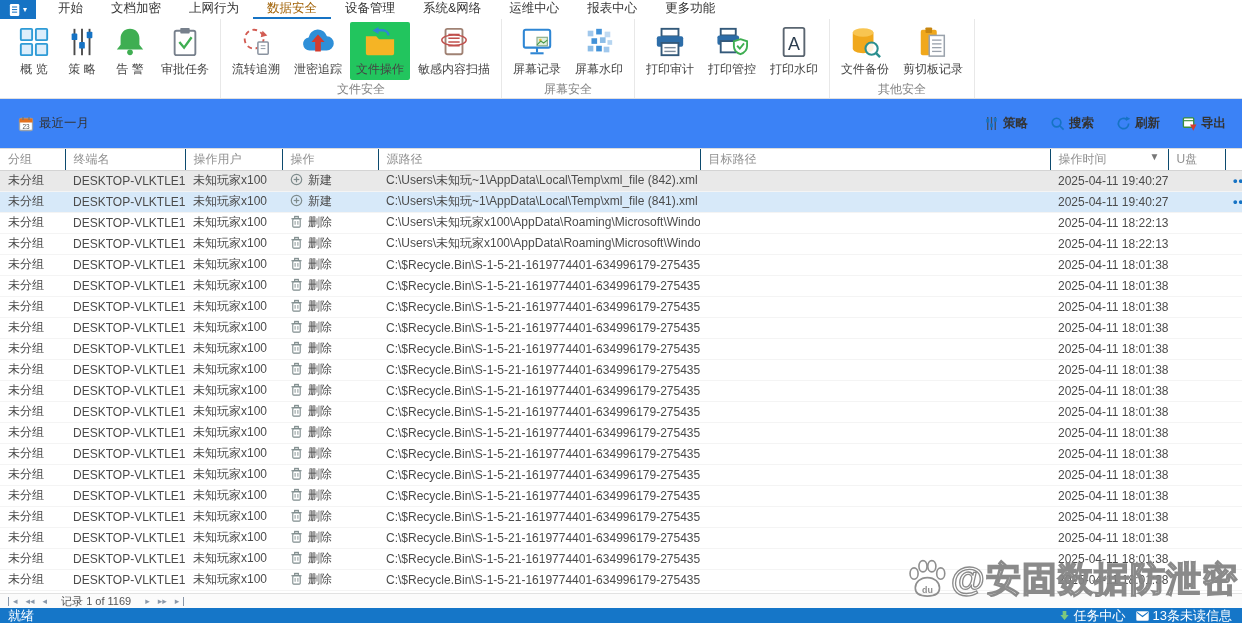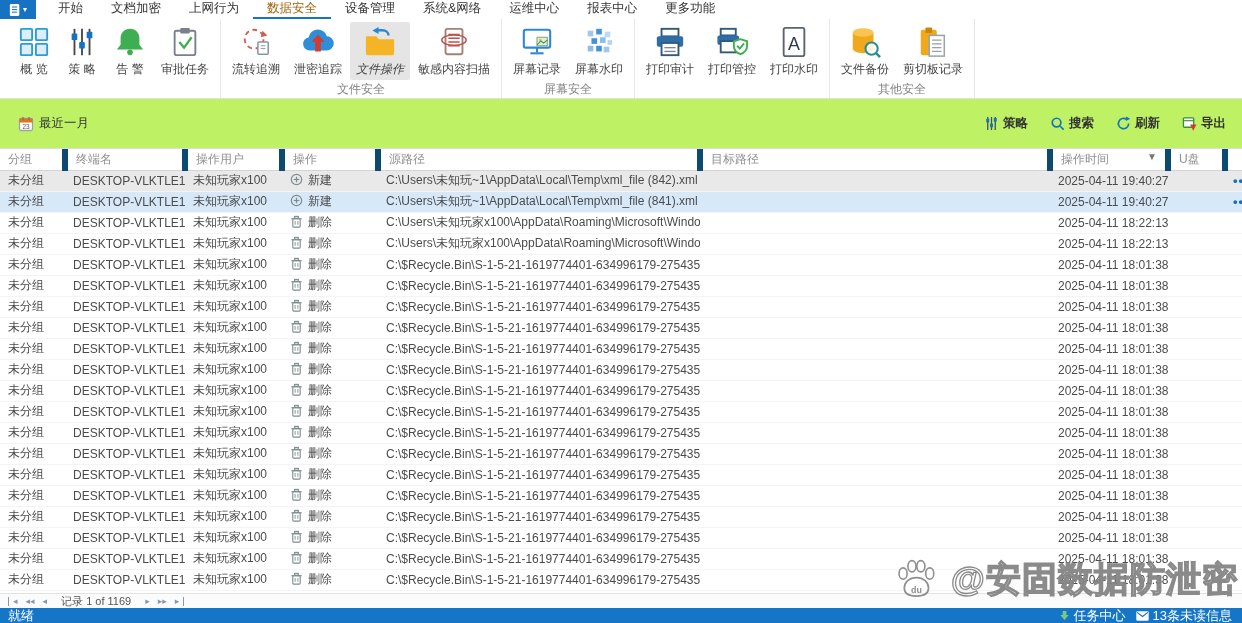--- a/index.html
+++ b/index.html
@@ -21,7 +21,7 @@
   .rgroup { display:flex; flex-direction:column; padding:0 5px; border-right:1px solid #e8e8e8; }
   .ritems { display:flex; align-items:flex-start; flex:1; gap:2px; padding-top:3px; }
   .rbtn { display:flex; flex-direction:column; align-items:center; padding:4px 6px 2px; min-width:46px; border-radius:2px; cursor:pointer; }
-  .rbtn.selected { background:#e5e5e5;font-style:italic; }
+  .rbtn.selected { background:#22c55e; }
   .rbtn .icon svg { width:32px; height:32px; display:block; }
   .rlabel { font-size:12px; color:#444; margin-top:3px; white-space:nowrap; }
   .rglabel { text-align:center; font-size:12px; color:#828282; padding:1px 0 4px; }

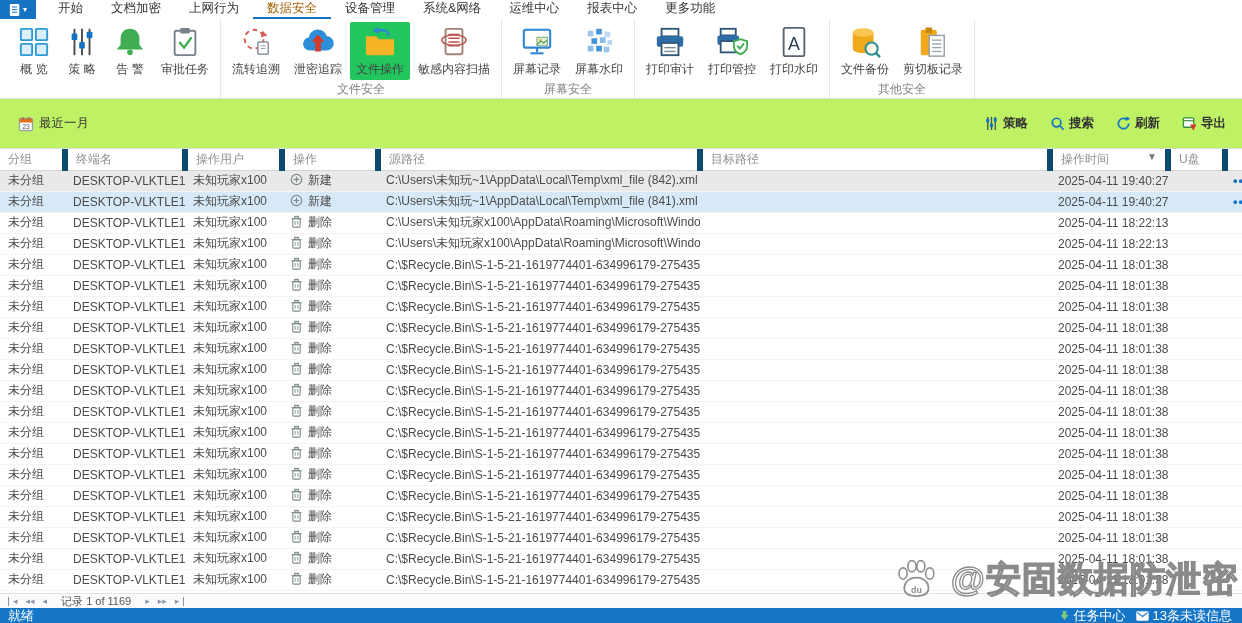--- a/index.html
+++ b/index.html
@@ -27,7 +27,7 @@
   .rglabel { text-align:center; font-size:12px; color:#828282; padding:1px 0 4px; }
 
   
-  .filterbar { height:50px; display:flex; align-items:center; justify-content:space-between; padding:0 16px 0 18px; background:#bef264; border-bottom:1px solid #dcdcdc; }
+  .filterbar { height:50px; display:flex; align-items:center; justify-content:space-between; padding:0 16px 0 18px; background:#3b82f6; border-bottom:1px solid #dcdcdc; }
   .datebtn { display:flex; align-items:center; gap:5px; font-size:12.5px; color:#333; cursor:pointer; }
   .datebtn .icon svg { width:16px; height:16px; display:block; }
   .factions { display:flex; gap:22px; }

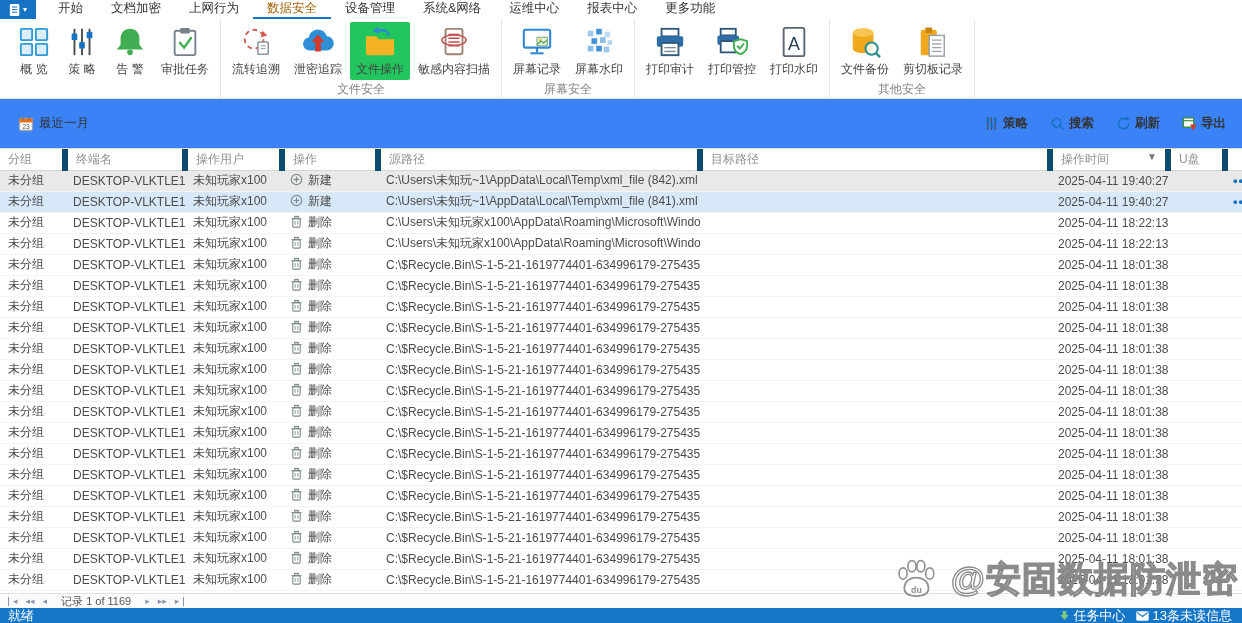--- a/index.html
+++ b/index.html
@@ -38,7 +38,7 @@
   .tablewrap { position:relative; height:444px; overflow:hidden; }
   table { border-collapse:collapse; table-layout:fixed; width:1242px; font-size:12px; }
   thead th { height:21px; text-align:left; font-weight:normal; color:#909090; padding:0 8px;
-             border-bottom:1px solid #d4d4d4; border-right:6px solid #0c4a6e; background:#fff; white-space:nowrap; overflow:hidden; }
+             border-bottom:1px solid #d4d4d4; border-right:1px solid #0c4a6e; background:#fff; white-space:nowrap; overflow:hidden; }
   thead th:last-child { border-right:none; }
   thead th .hdr-caret { float:right; color:#777; font-size:10px; cursor:pointer; }
   tbody td { height:21px; padding:0 8px; color:#4b4b4b; white-space:nowrap; overflow:hidden; border-bottom:1px solid #f4f4f4; }

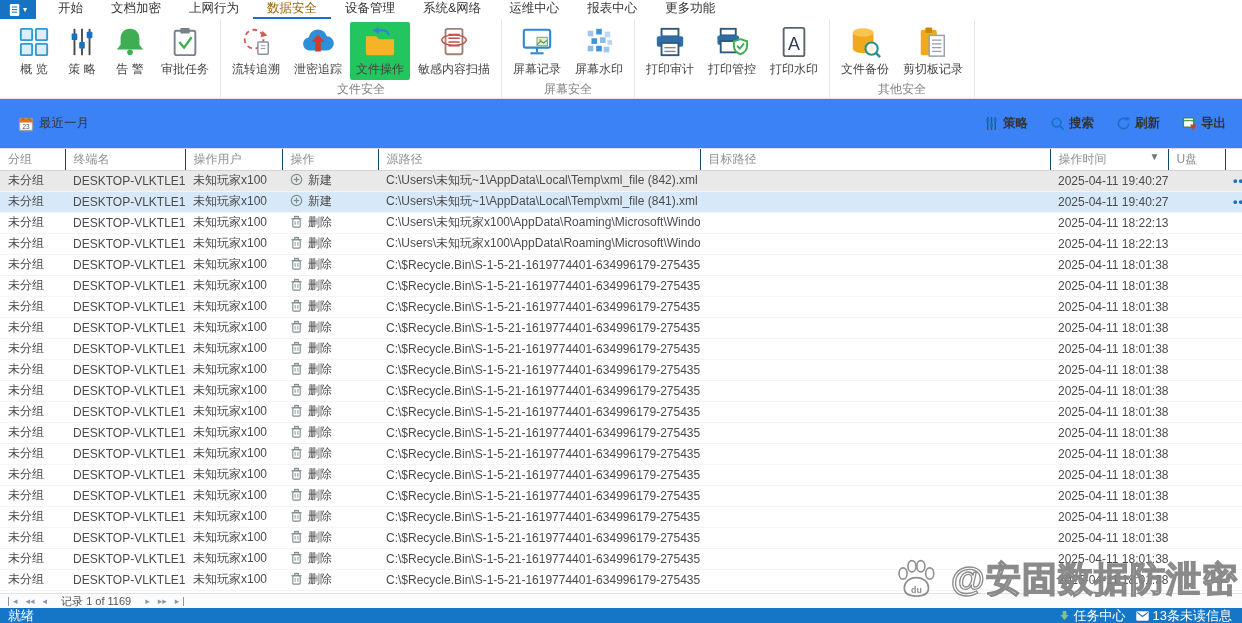--- a/index.html
+++ b/index.html
@@ -49,7 +49,7 @@
   .rowmenu { color:#1673c4; font-weight:bold; font-size:13px; letter-spacing:1px; cursor:pointer; line-height:1; }
 
   
-  .watermark { position:absolute; right:4px; bottom:20px; display:flex; align-items:center; gap:14px; pointer-events:none; }
+  .watermark { position:absolute; right:4px; bottom:20px; display:flex; align-items:center; gap:3px; pointer-events:none; }
   .wmpaw svg { width:42px; height:42px; display:block; }
   .wmtext { font-size:35px; font-weight:bold; letter-spacing:1px;
             color:rgba(255,255,255,0.55); -webkit-text-stroke:1.3px rgba(125,125,125,0.9); }

